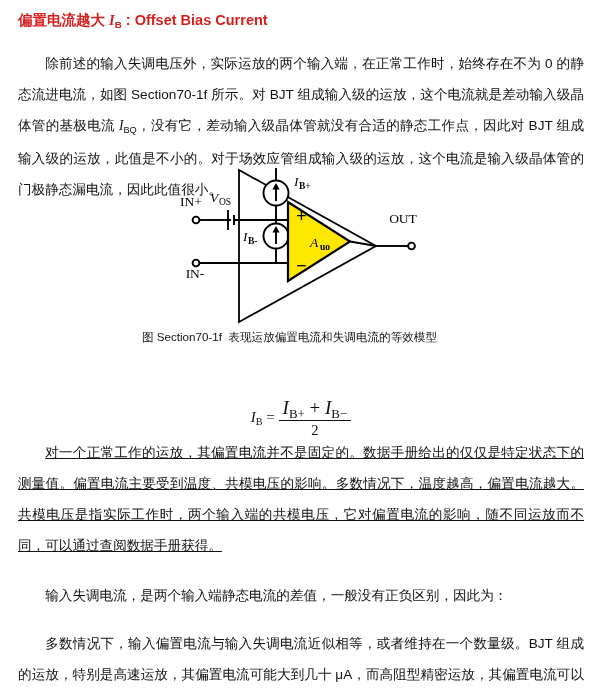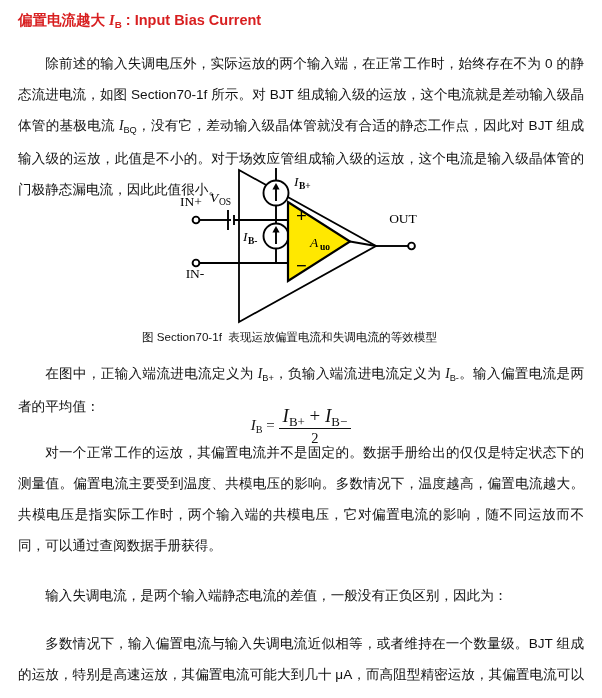--- a/index.html
+++ b/index.html
@@ -133,7 +133,7 @@
 <div class="page">
 
   <div class="section-heading heading-1">
-    <span>偏置电流越大 </span><span class="ital">I</span><sub>B</sub><span> : </span><span class="latin">Input Bias Current</span>
+    <span>偏置电流越大 </span><span class="ital">I</span><sub>B</sub><span> : </span><span class="latin">Offset Bias Current</span>
   </div>
 
   <div class="para p1">

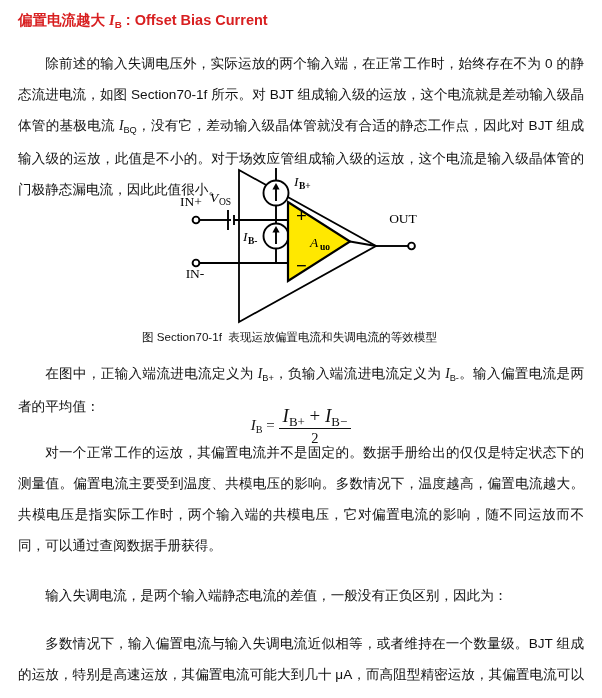--- a/index.html
+++ b/index.html
@@ -215,9 +215,6 @@
     <span>图 Section70-1f</span>&nbsp;&nbsp;<span>表现运放偏置电流和失调电流的等效模型</span>
   </div>
 
-  <div class="para p2">
-    <span>在图中，正输入端流进电流定义为 </span><span class="ital">I</span><sub>B+</sub><span>，负输入端流进电流定义为 </span><span class="ital">I</span><sub>B-</sub><span>。输入偏置电流是两者的平均值：</span>
-  </div>
 
   <div class="formula formula-1">
     <span class="ital">I</span><sub>B</sub>

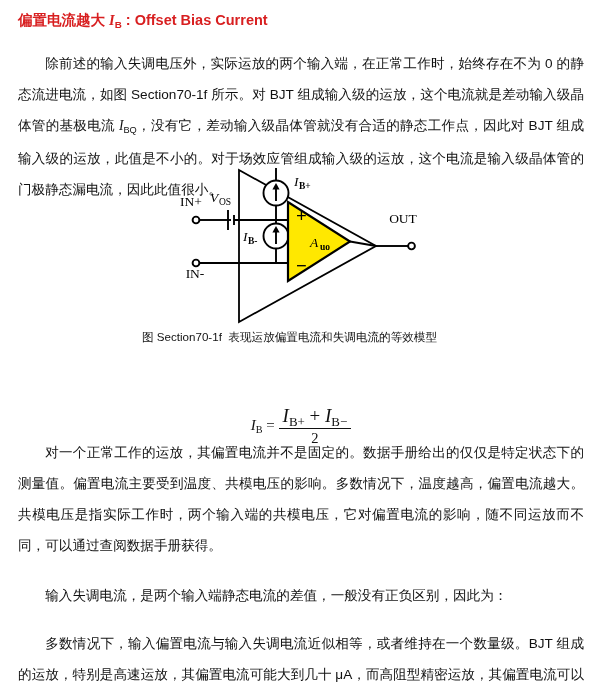--- a/index.html
+++ b/index.html
@@ -94,7 +94,6 @@
     text-align: center;
     font-family: "Liberation Serif", "DejaVu Serif", serif;
     color: #111111;
-    margin-top: 8px;
   }
   .formula-1 { top: 398px; font-size: 15px; }
   .formula-2 { top: 604px; font-size: 14.5px; }

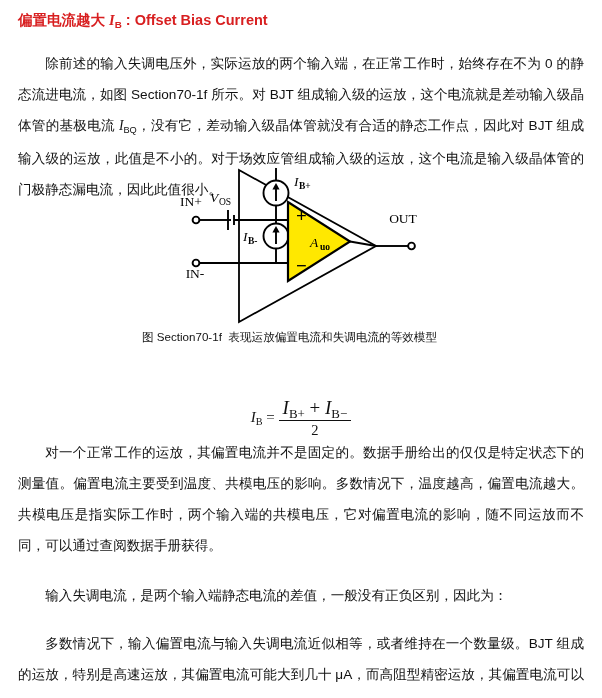--- a/index.html
+++ b/index.html
@@ -73,7 +73,7 @@
   .para.noindent { text-indent: 0; }
   .p1 { top: 48px; }
   .p2 { top: 358px; }
-  .p3 { top: 437px; }
+  .p3 { top: 437px; text-decoration: underline; }
   .p4 { top: 580px; }
   .p5 { top: 628px; }
 

